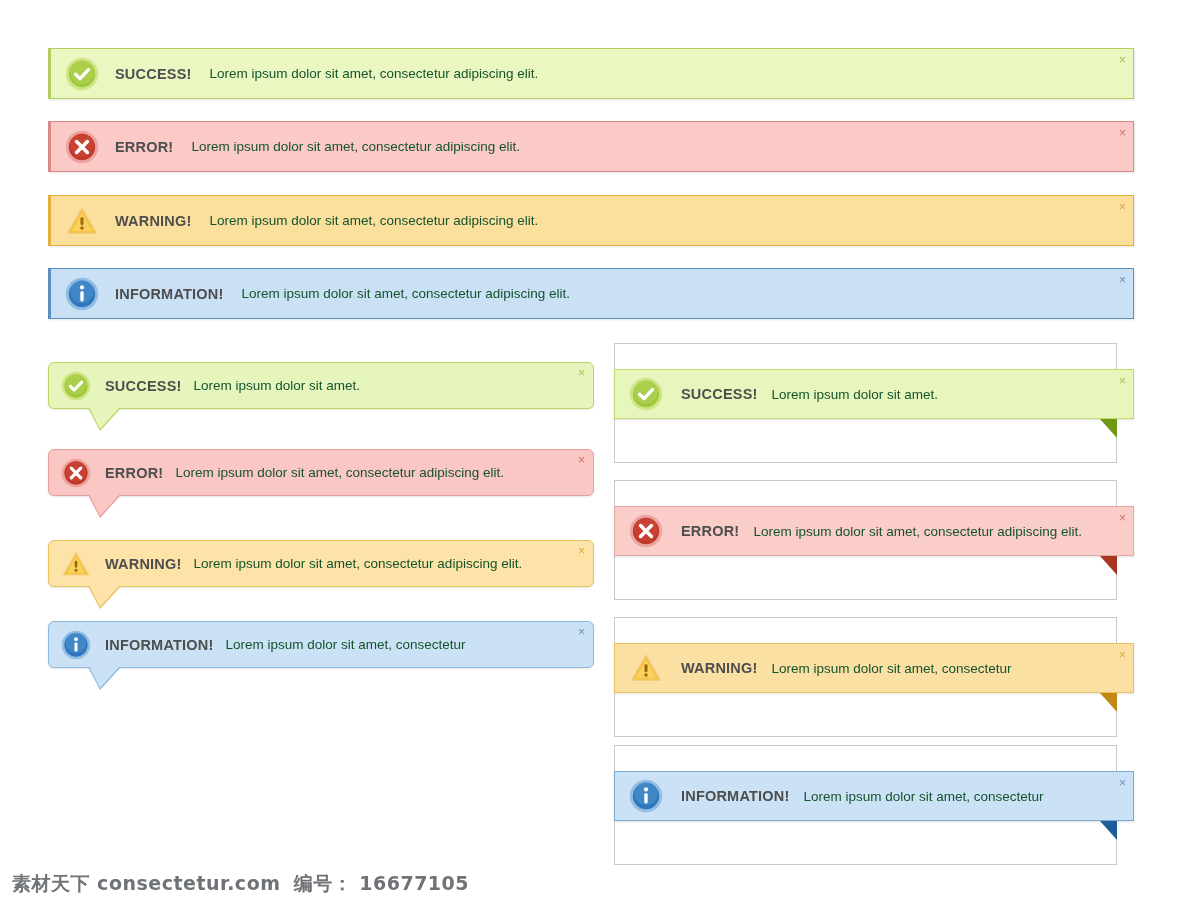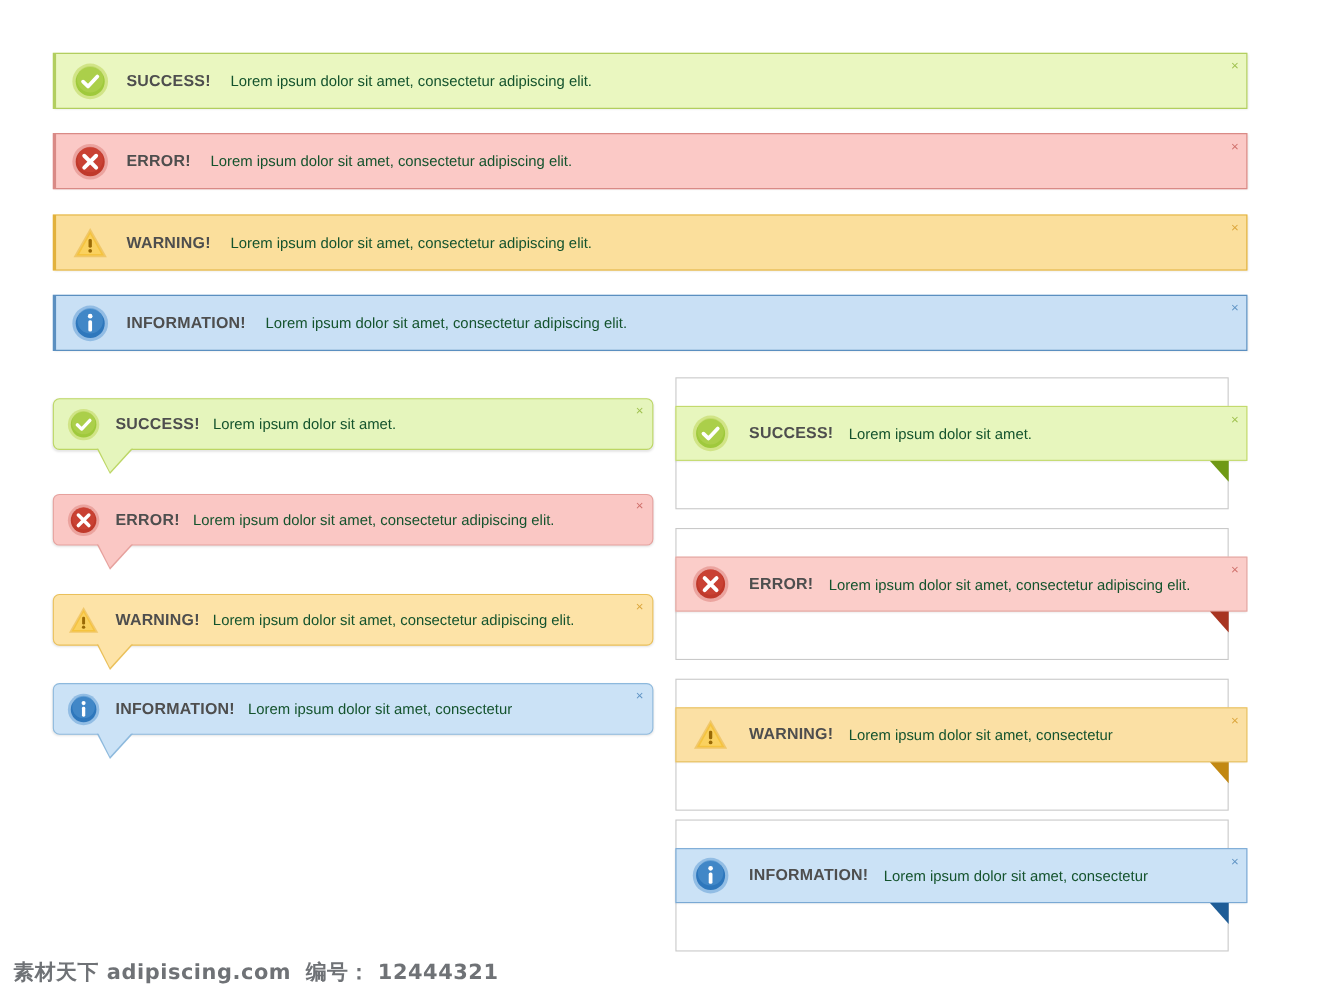--- a/index.html
+++ b/index.html
@@ -385,7 +385,7 @@
   </div>
 
   <div class="footer">
-    <span>素材天下 adipiscing.com</span>
+    <span>素材天下 consectetur.com</span>
     <span class="wm-num">编号：</span>
     <span>12444321</span>
   </div>

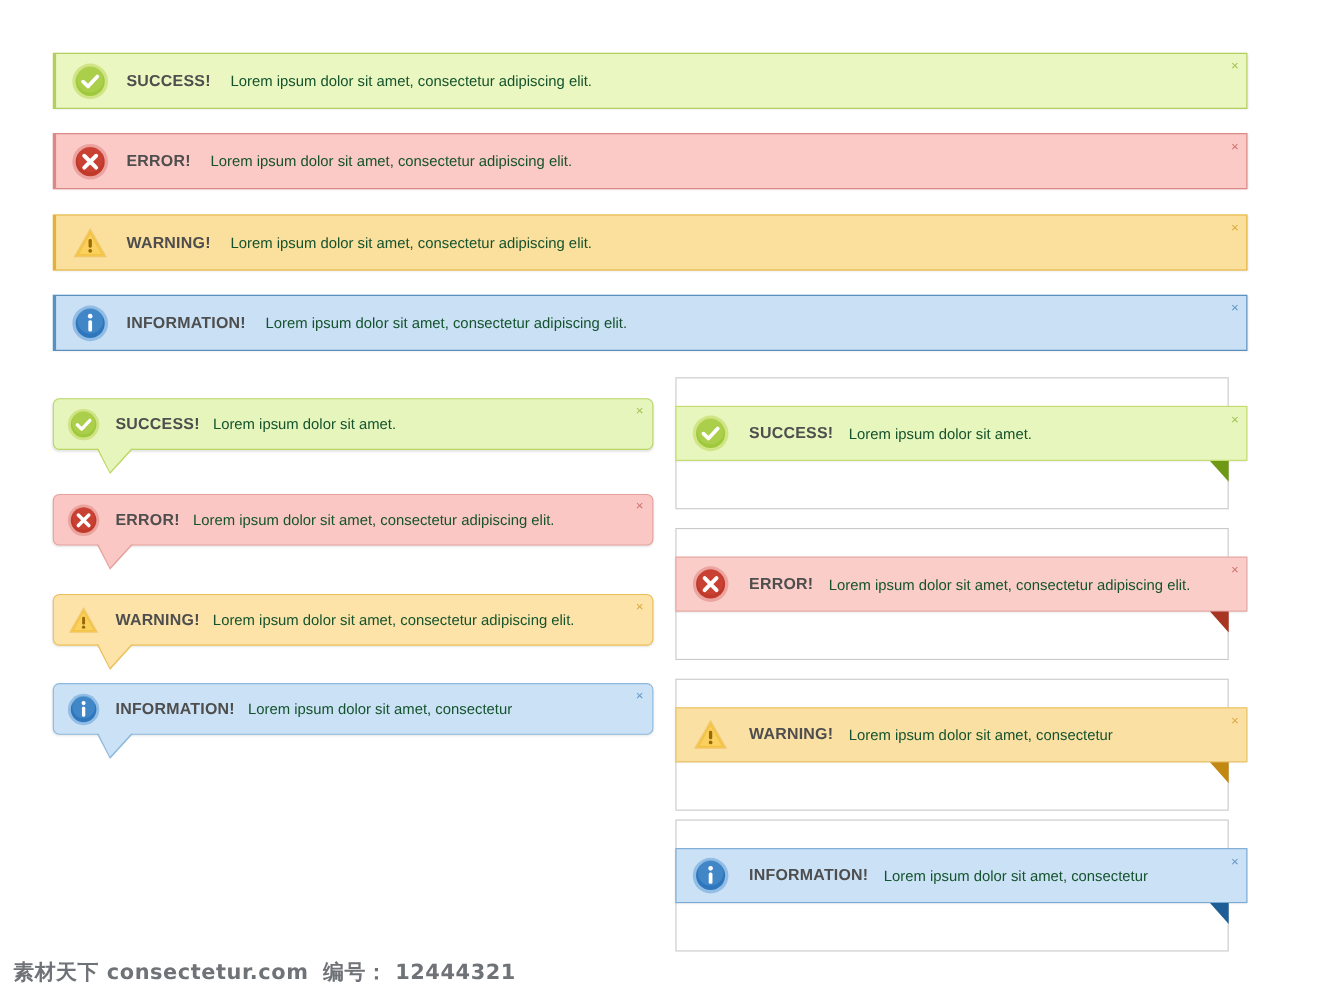--- a/index.html
+++ b/index.html
@@ -387,7 +387,7 @@
   <div class="footer">
     <span>素材天下 consectetur.com</span>
     <span class="wm-num">编号：</span>
-    <span>12444321</span>
+    <span>16677105</span>
   </div>
 
 </div>

